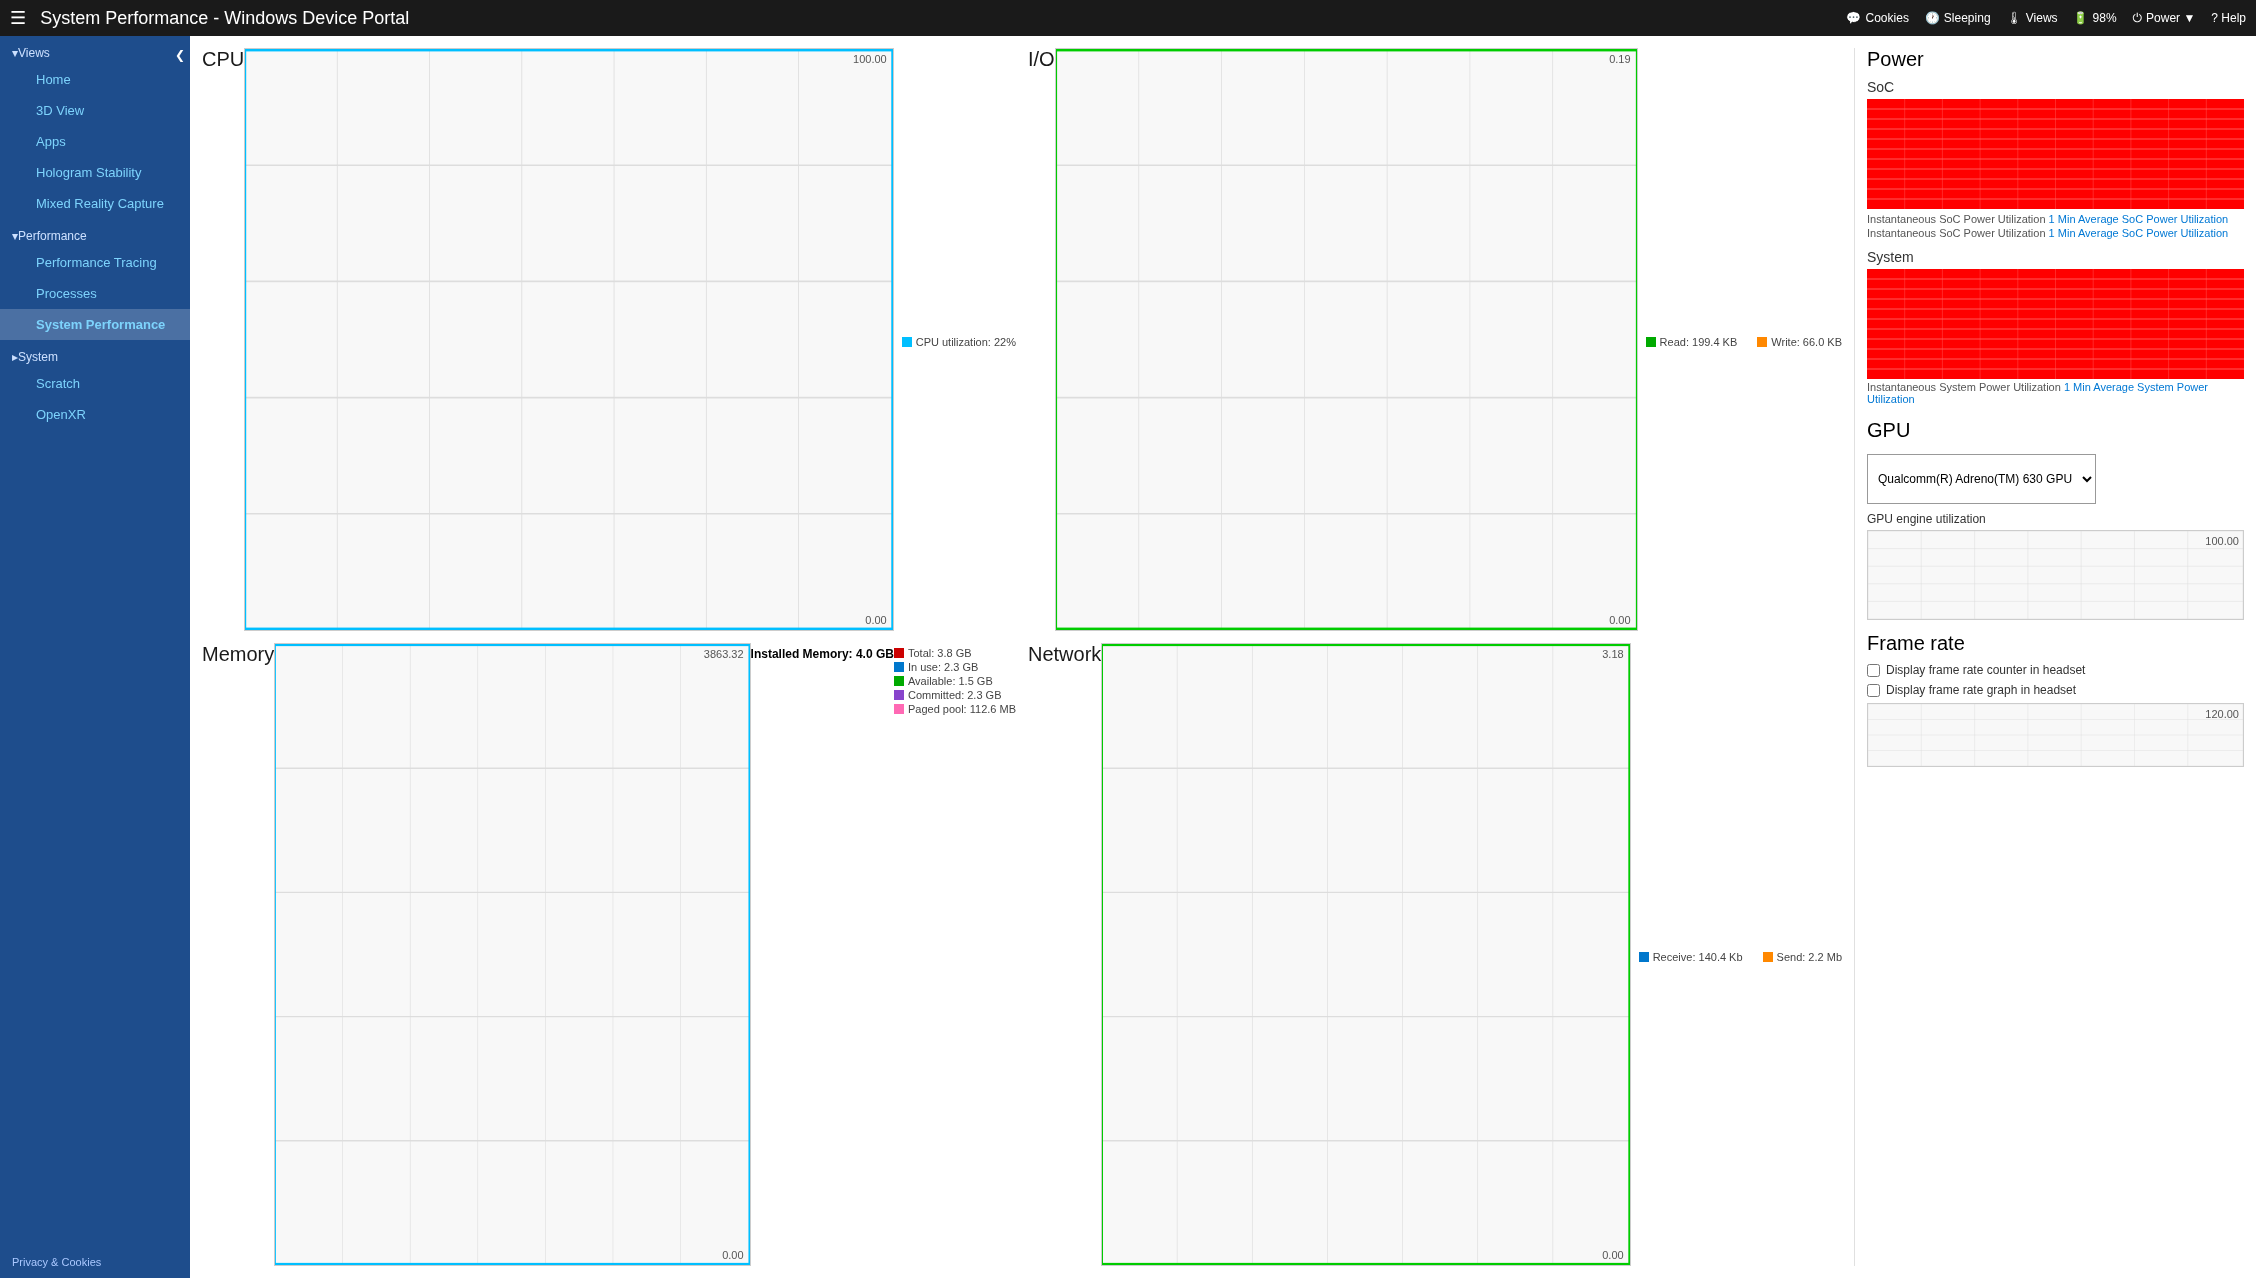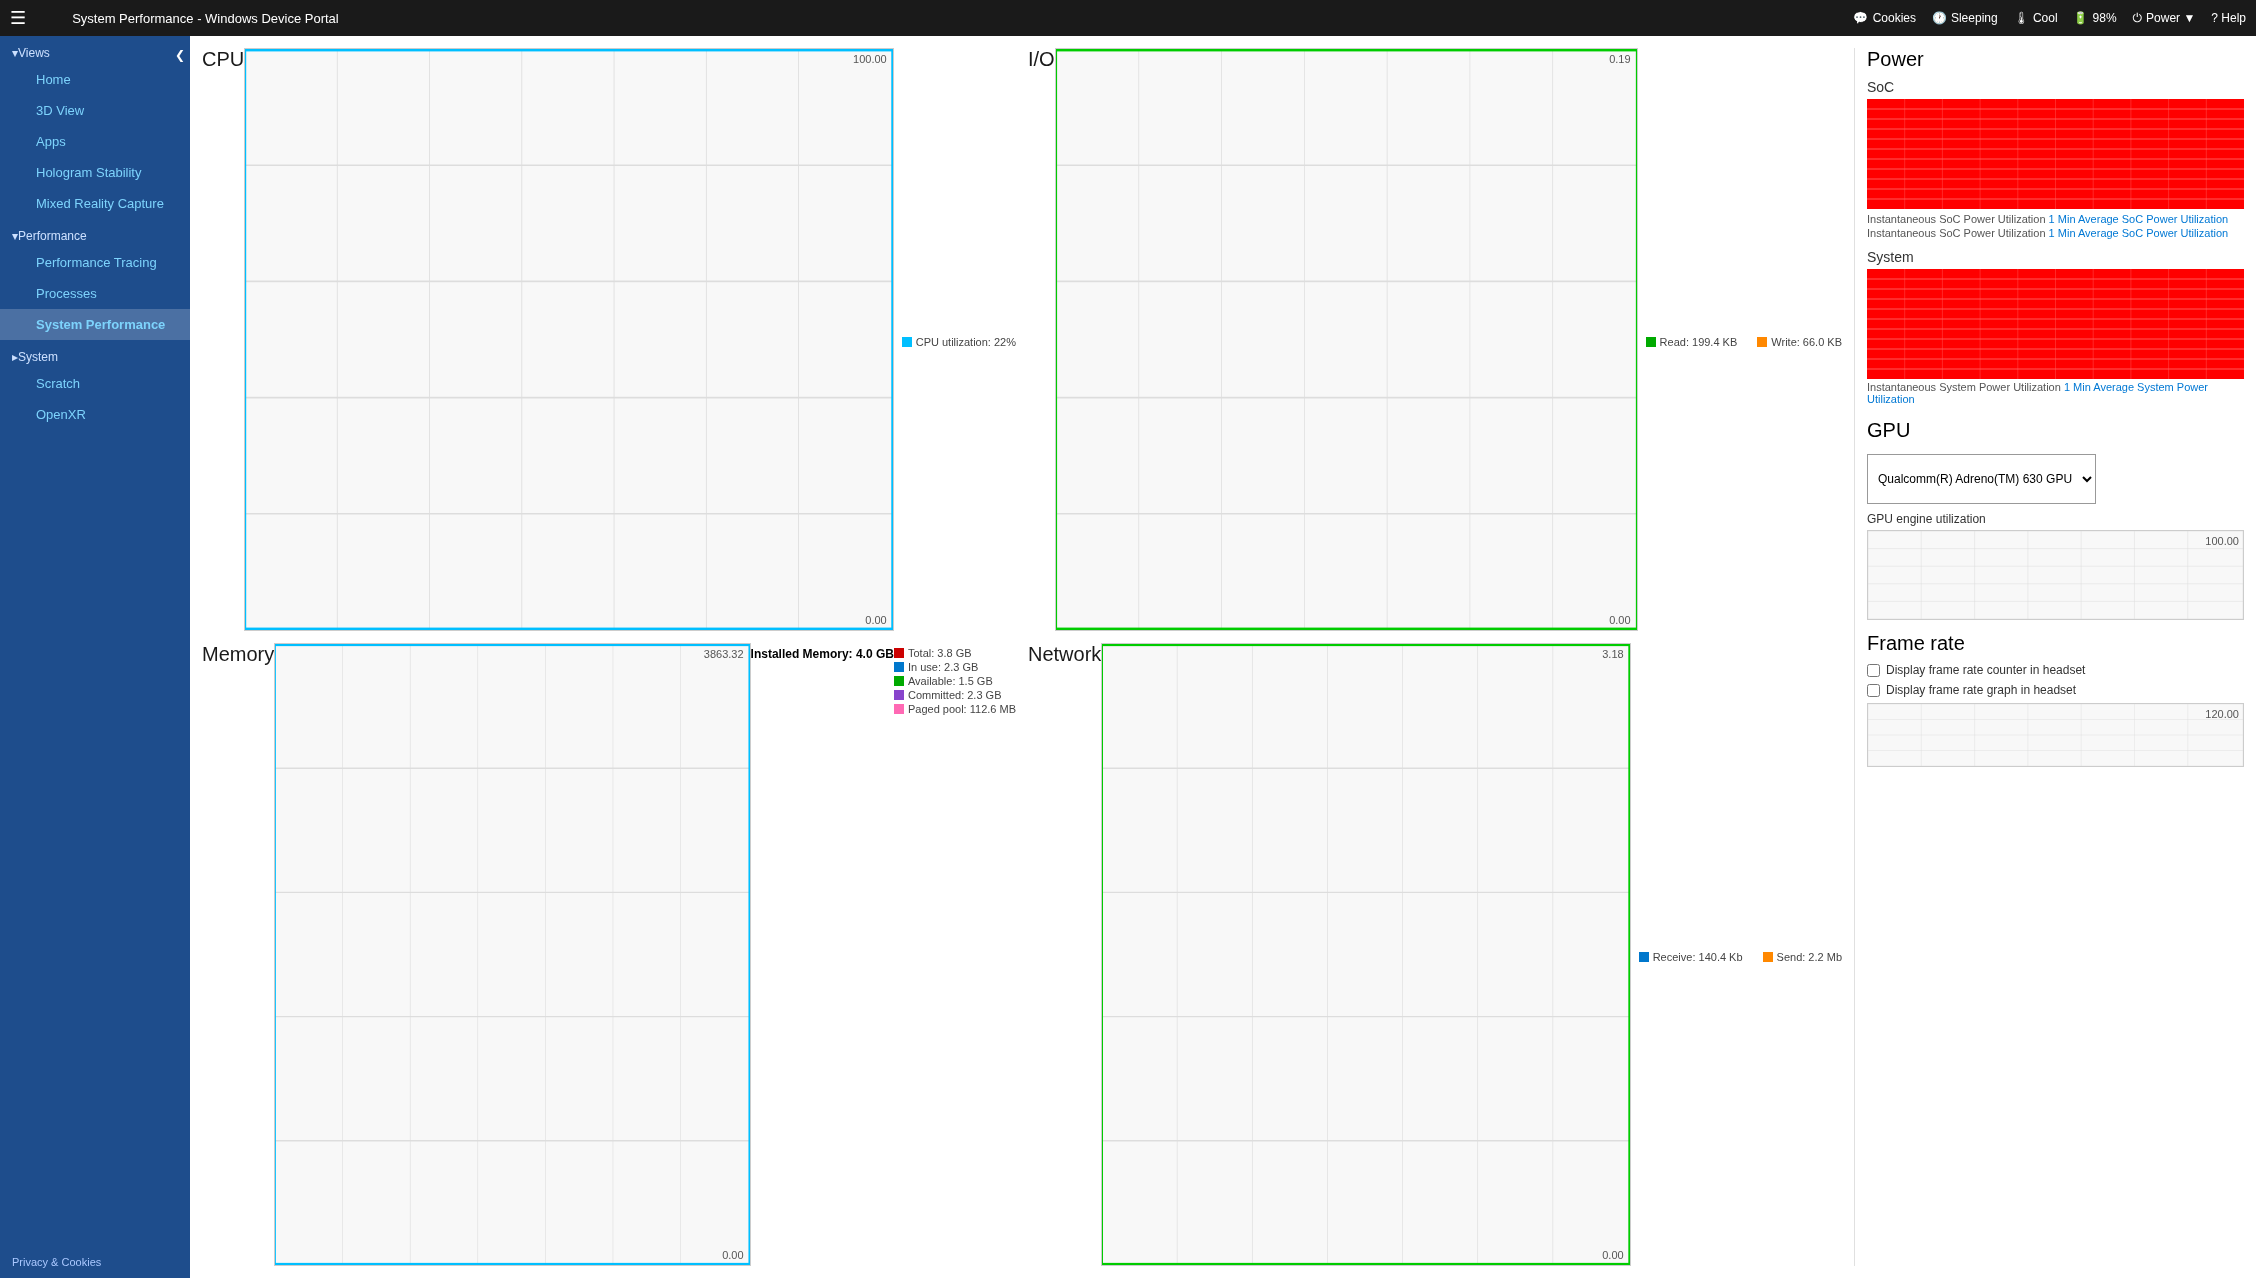--- a/index.html
+++ b/index.html
@@ -284,7 +284,7 @@
 
 <div id="topbar">
   <span style="font-size:18px;cursor:pointer;margin-right:6px;">☰</span>
-  <span style="font-size:13px;flex:1;margin-left:32px;">System Performance - Windows Device Portal</span>
+  <span style="font-size:18px;flex:1;">System Performance - Windows Device Portal</span>
   <div class="topbar-actions">
     <span>
       <span>💬</span>

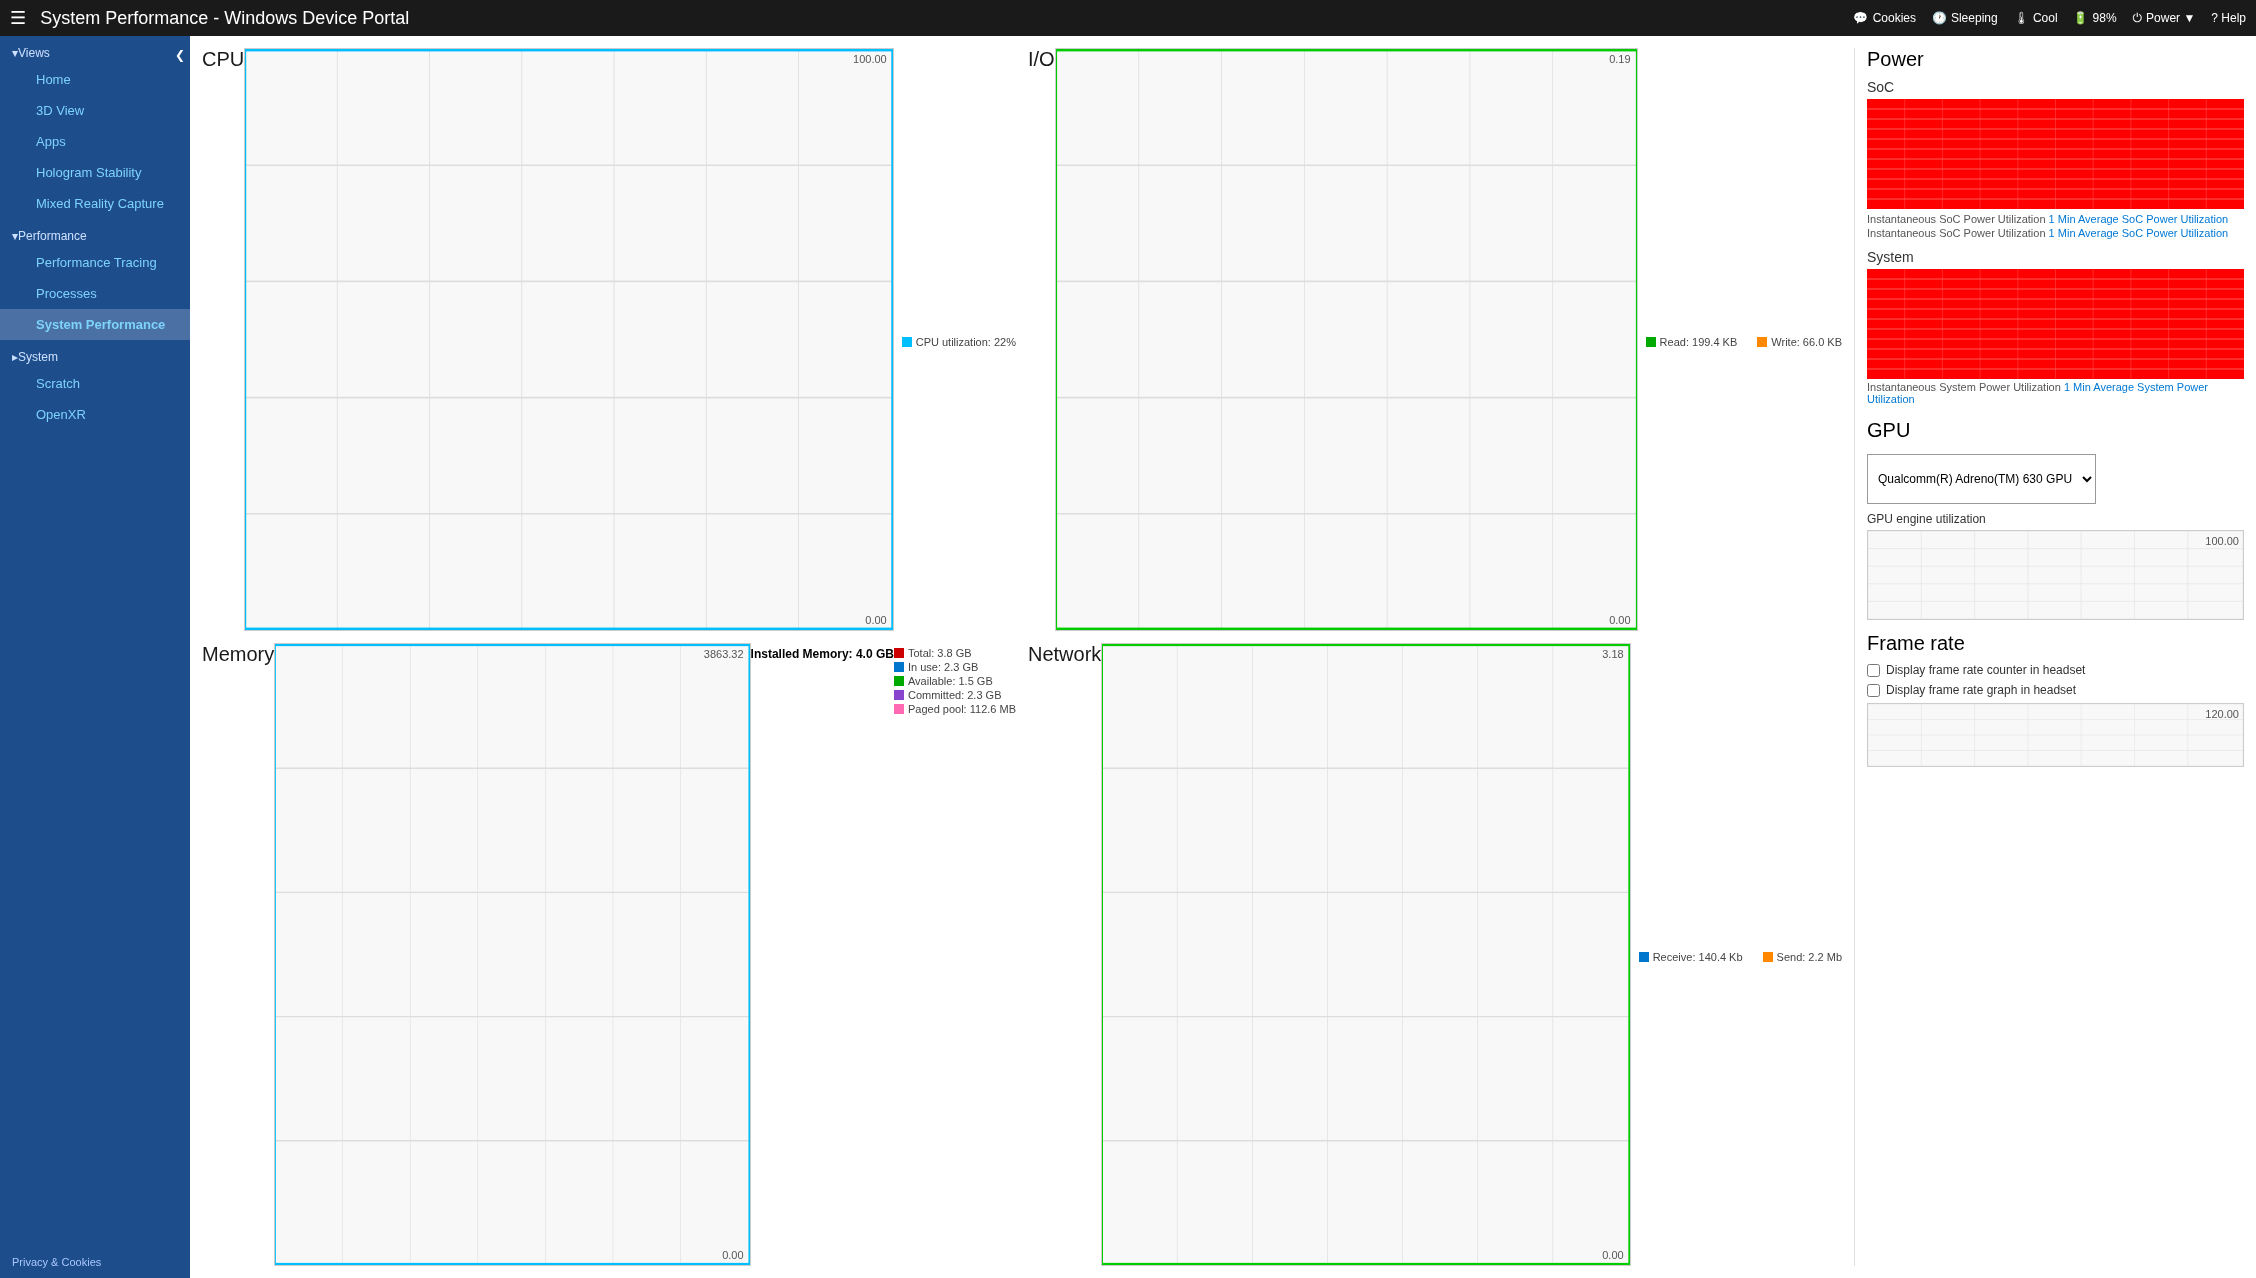--- a/index.html
+++ b/index.html
@@ -296,7 +296,7 @@
     </span>
     <span>
       <span>🌡</span>
-      <span>Cool</span>
+      <span>Views</span>
     </span>
     <span>
       <span>🔋</span>

